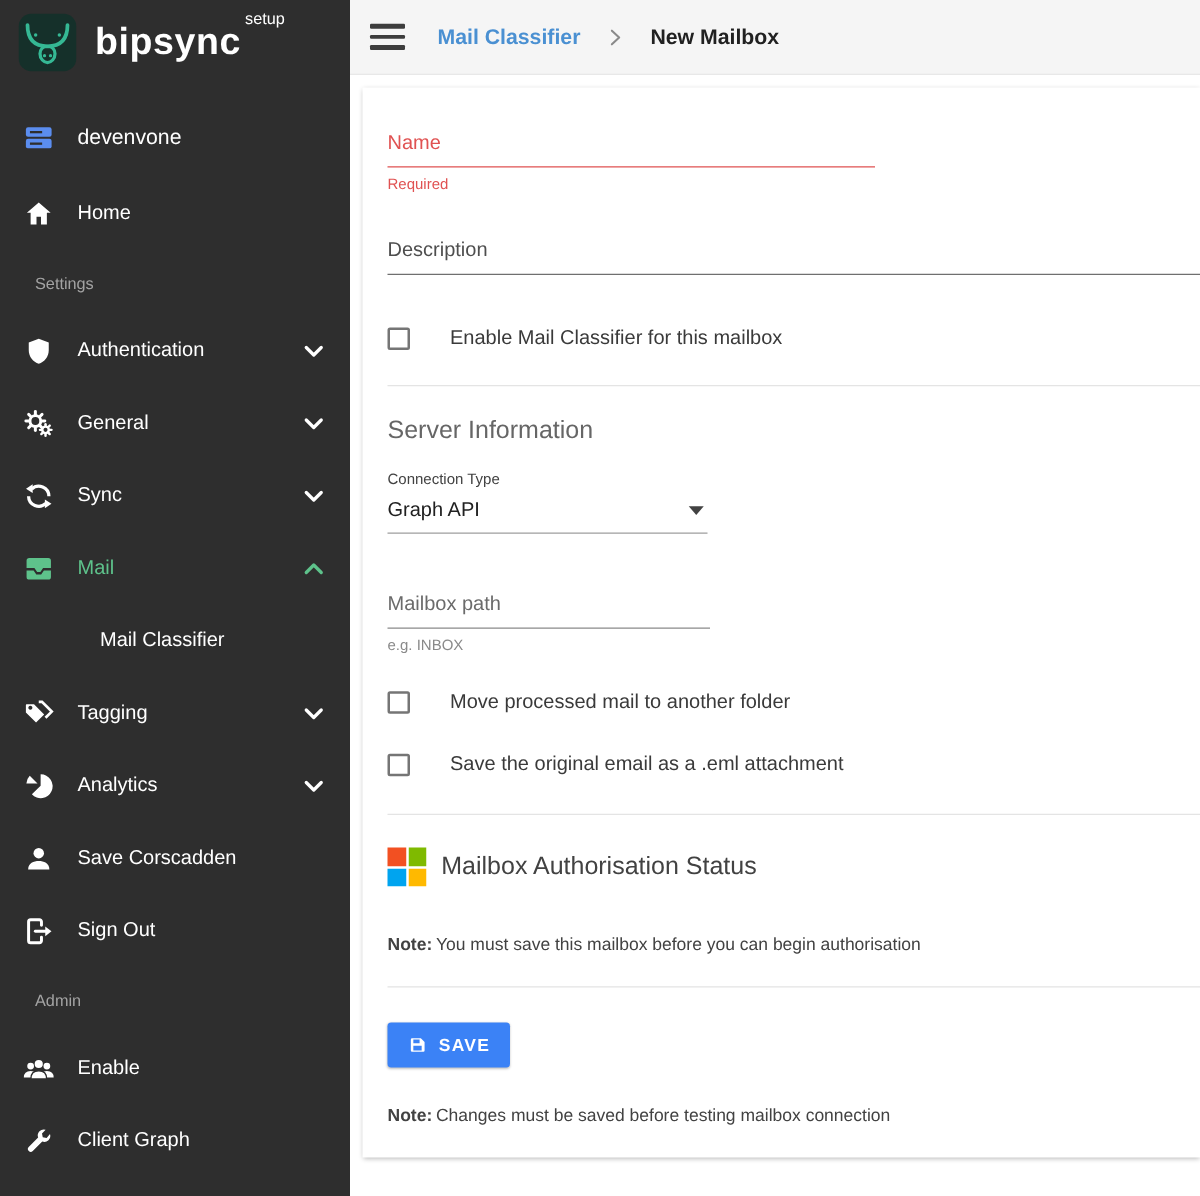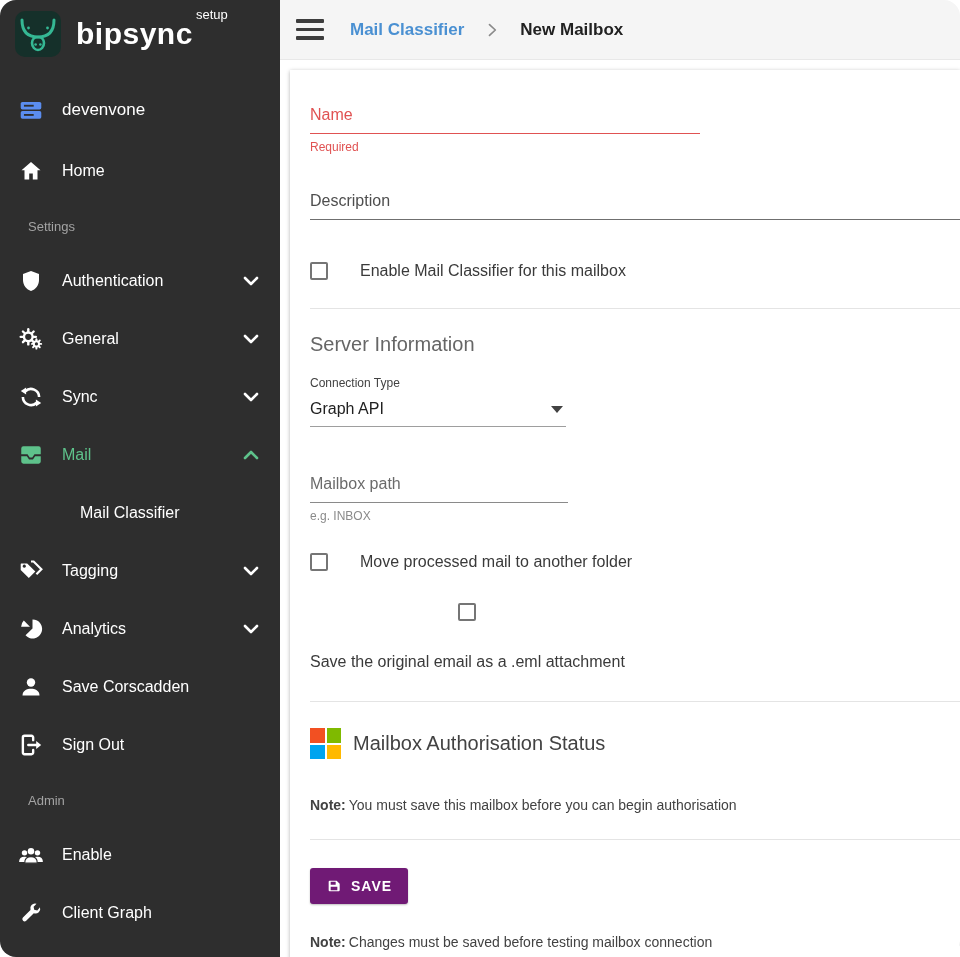--- a/index.html
+++ b/index.html
@@ -4,7 +4,7 @@
 <style>
   html,body{margin:0;padding:0;background:#fff;}
   *{box-sizing:border-box;font-family:"Liberation Sans",sans-serif;}
-  .app{width:960px;height:957px;display:flex;overflow:hidden;border-radius:16px;}
+  .app{width:960px;height:957px;display:flex;overflow:hidden;}
 
   
   .sidebar{width:280px;min-width:280px;background:#2e2e2e;color:#fff;display:flex;flex-direction:column;overflow:hidden;}

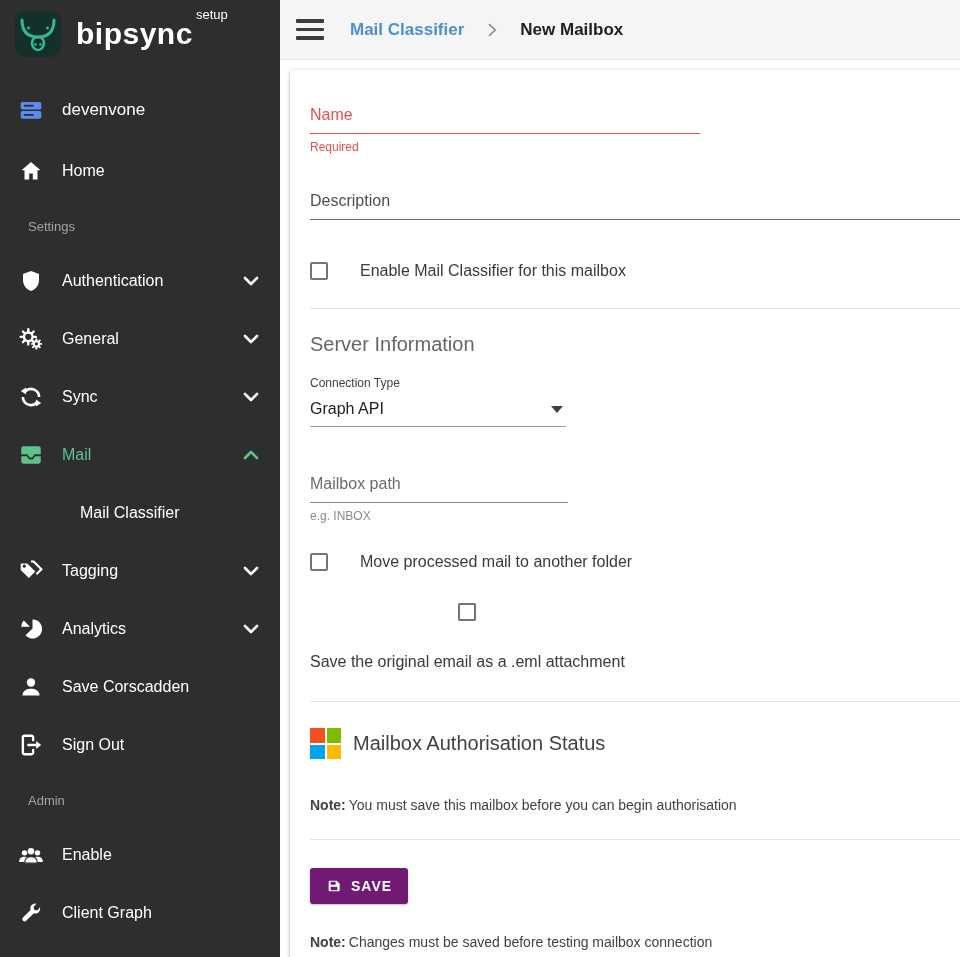--- a/index.html
+++ b/index.html
@@ -45,7 +45,7 @@
   .desc-input::placeholder{color:#4e4e4e;opacity:1;}
   .check-row{display:flex;align-items:center;gap:32px;margin-top:42px;cursor:pointer;width:fit-content;}
   .check-row.mt30{margin-top:30px;}
-  .check-row.mt32{margin-top:32px;flex-direction:column;}
+  .check-row.mt32{margin-top:32px;}
   .checkbox{width:18px;height:18px;border:2px solid #757575;border-radius:2px;background:#fff;flex:0 0 18px;}
   .check-label{font-size:16px;color:#3a3a3a;}
   .divider{height:1px;background:#e4e4e4;}

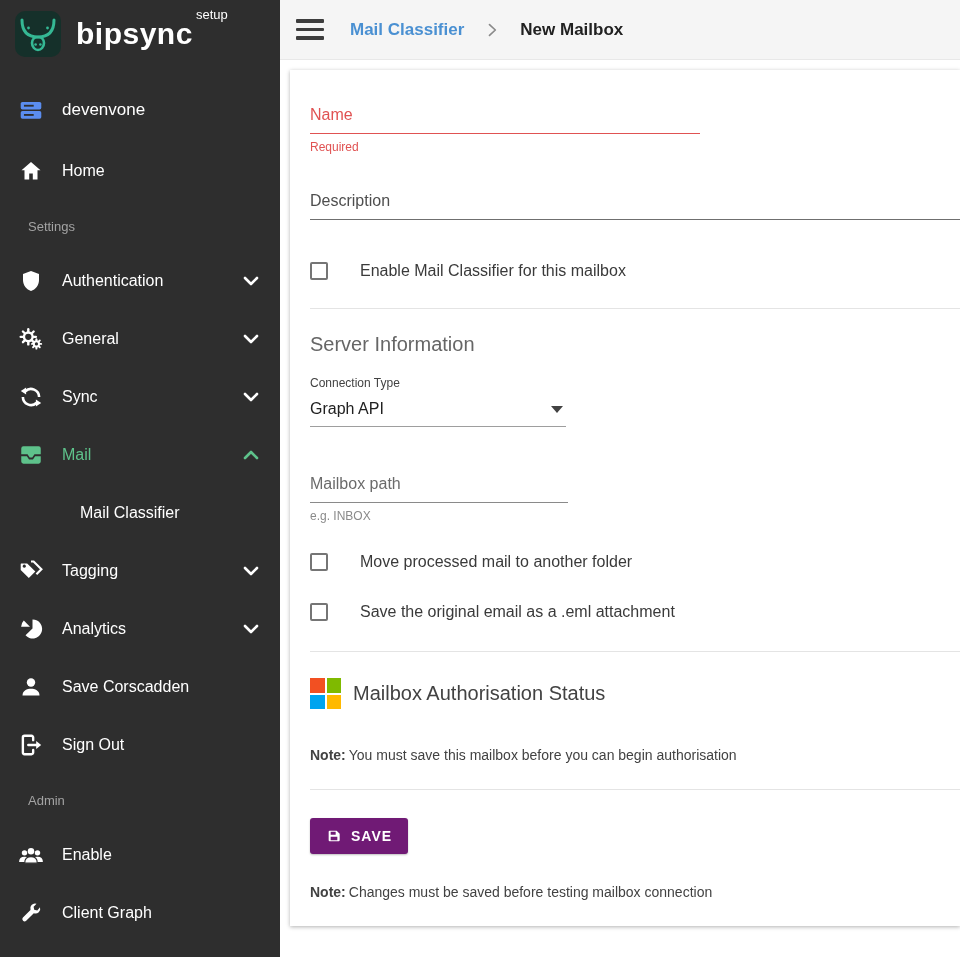--- a/index.html
+++ b/index.html
@@ -65,7 +65,7 @@
   .note{font-size:14px;color:#424242;margin:38px 0 0;}
   .note.note2{margin-top:30px;}
   .note b{font-weight:700;margin-right:3px;}
-  .save-btn{display:inline-flex;align-items:center;gap:9px;margin-top:28px;background:#701a75;border:none;color:#fff;font-size:14px;font-weight:700;letter-spacing:1px;padding:10px 16px;border-radius:3px;cursor:pointer;box-shadow:0 1px 2px rgba(0,0,0,.25);}
+  .save-btn{display:inline-flex;align-items:center;gap:9px;margin-top:28px;background:#3b82f6;border:none;color:#fff;font-size:14px;font-weight:700;letter-spacing:1px;padding:10px 16px;border-radius:3px;cursor:pointer;box-shadow:0 1px 2px rgba(0,0,0,.25);}
 </style>
 </head>
 <body>

